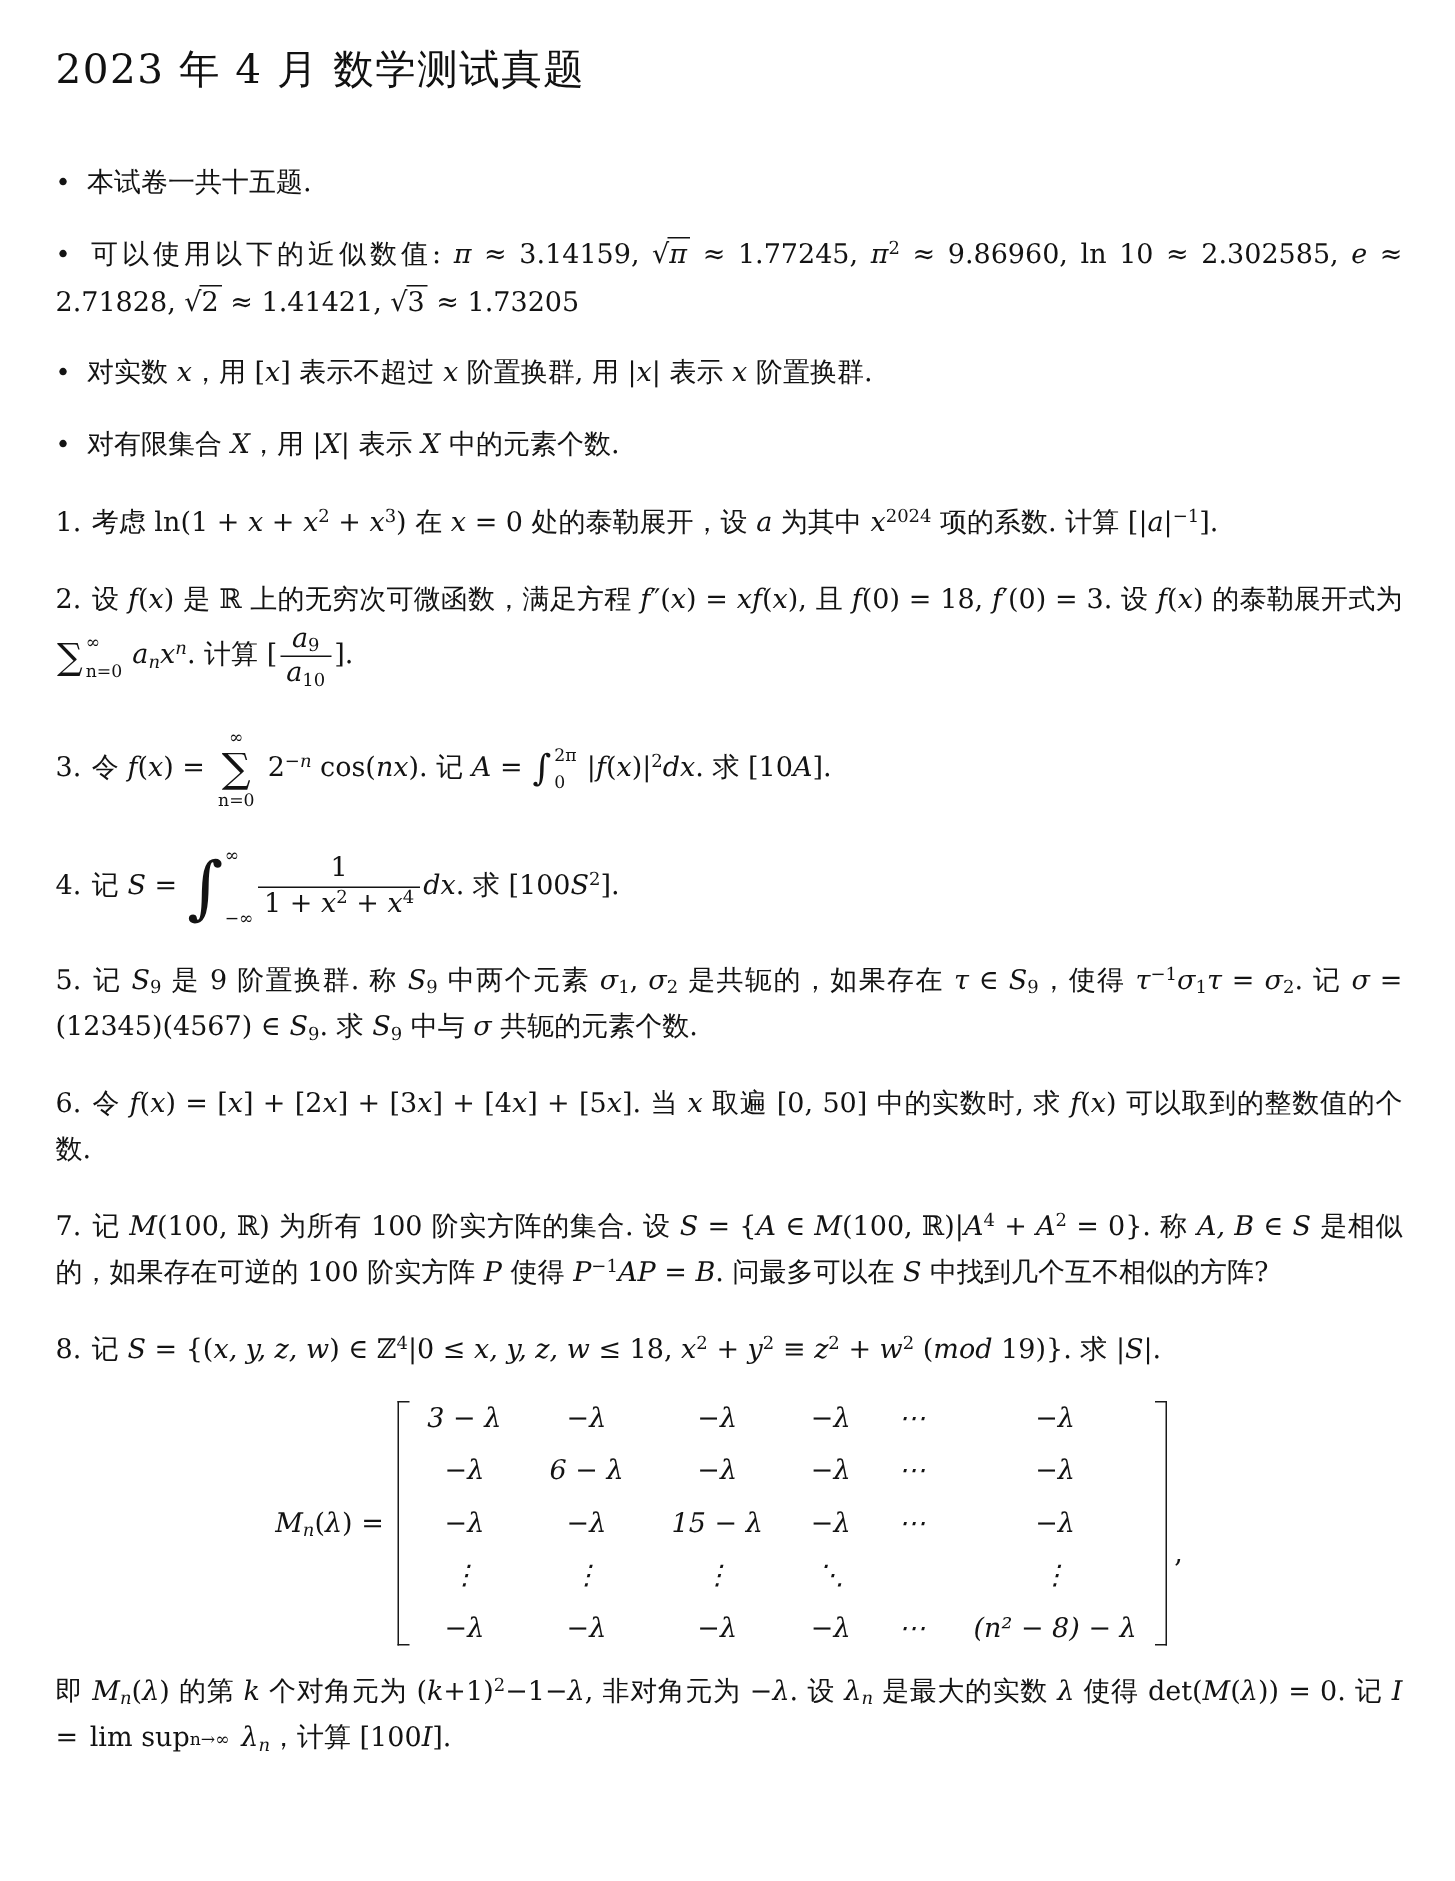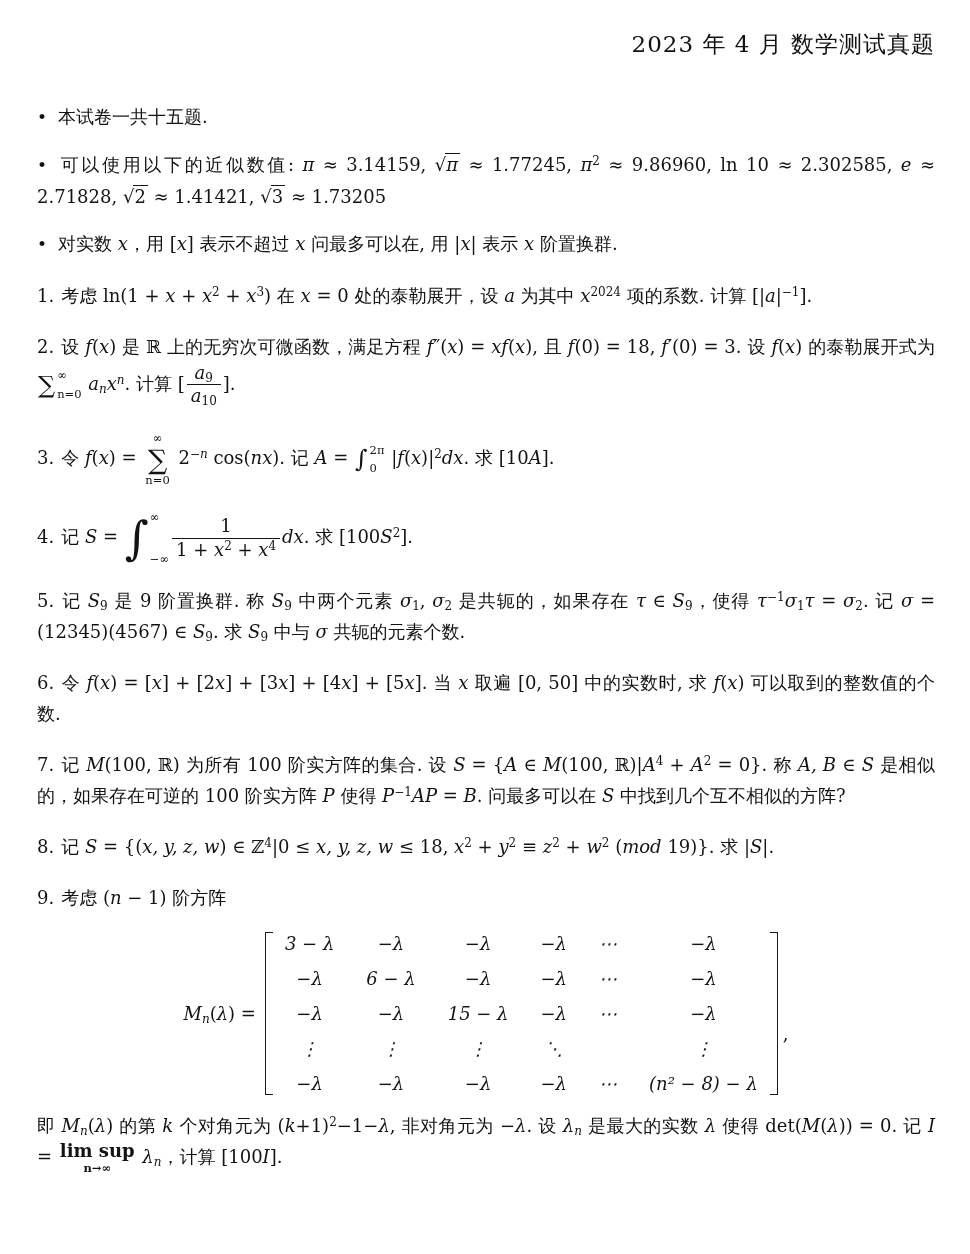--- a/index.html
+++ b/index.html
@@ -9,7 +9,7 @@
   }
   .page{padding:14px 35px 0 37px;font-size:18px;line-height:31px;text-align:justify;}
   h1.title{
-    font-size:23px;font-weight:400;text-align:right;margin:16px 0 42px 0;
+    font-size:27px;font-weight:400;text-align:left;margin:16px 0 42px 0;
     line-height:1.25;letter-spacing:1px;color:#111;
   }
   p.note{margin:0 0 16px 0;}

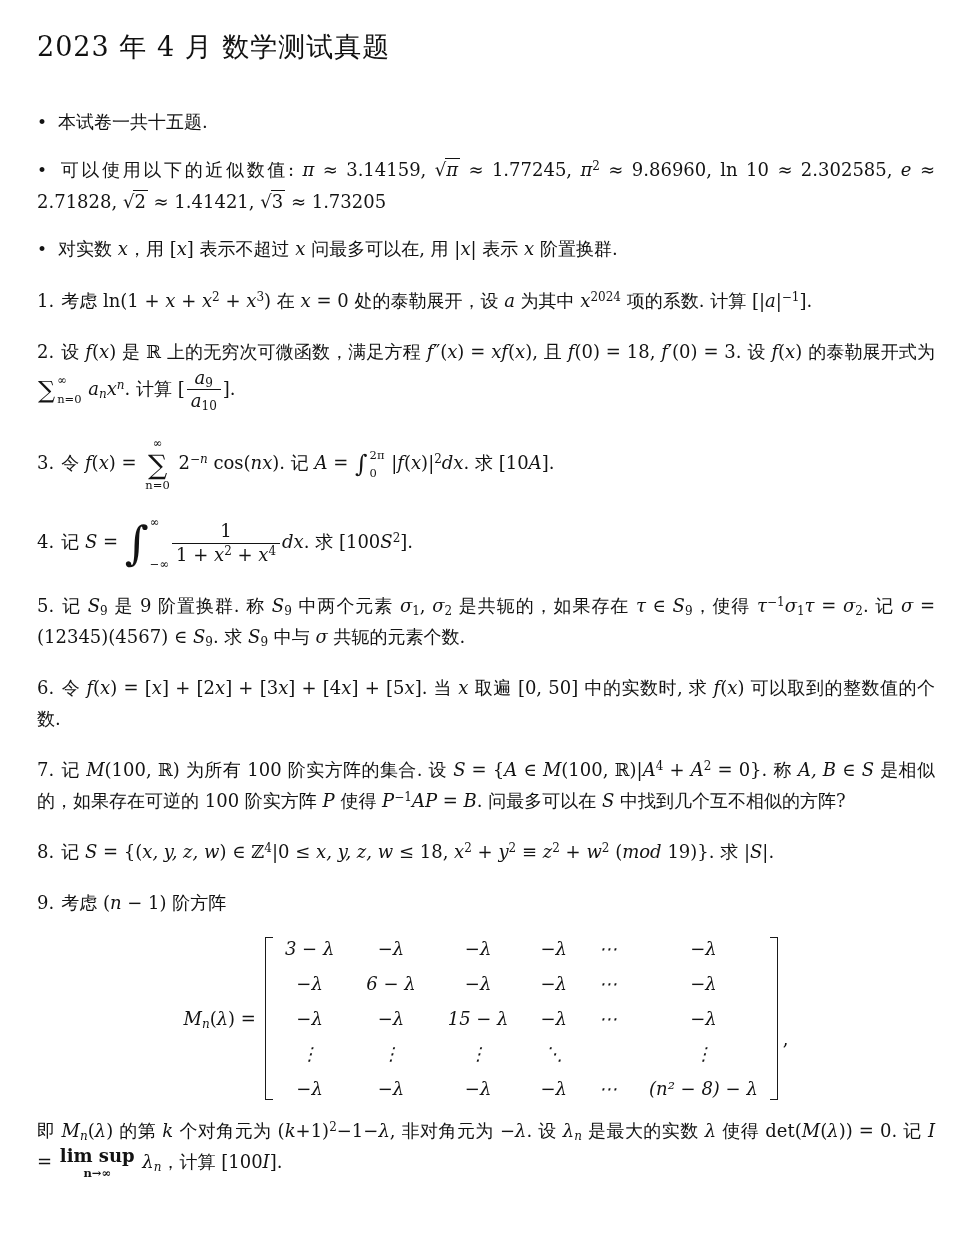--- a/index.html
+++ b/index.html
@@ -71,7 +71,7 @@
   <div>
     <p class="note"><span class="bullet">•</span><span><span>本试卷一共十五题.</span></span></p>
     <p class="note"><span class="bullet">•</span><span><span>可以使用以下的近似数值: </span><span class="mi">π</span><span> ≈ 3.14159, </span><span class="sqrt"><span class="rad">√</span><span class="bar mi">π</span></span><span> ≈ 1.77245, </span><span class="mi">π</span><span class="sp">2</span><span> ≈ 9.86960, ln 10 ≈ 2.302585, </span><span class="mi">e</span><span> ≈ 2.71828, </span><span class="sqrt"><span class="rad">√</span><span class="bar">2</span></span><span> ≈ 1.41421, </span><span class="sqrt"><span class="rad">√</span><span class="bar">3</span></span><span> ≈ 1.73205</span></span></p>
-    <p class="note"><span class="bullet">•</span><span><span>对实数 </span><span class="mi">x</span><span>，用 [</span><span class="mi">x</span><span>] 表示不超过 </span><span class="mi">x</span><span> 问最多可以在, 用 |</span><span class="mi">x</span><span>| 表示 </span><span class="mi">x</span><span> 阶置换群.</span></span></p>
+    <p class="note"><span class="bullet">•</span><span><span>对实数 </span><span class="mi">x</span><span>，用 [</span><span class="mi">x</span><span>] 表示不超过 </span><span class="mi">x</span><span> 阶置换群, 用 |</span><span class="mi">x</span><span>| 表示 </span><span class="mi">x</span><span> 阶置换群.</span></span></p>
   </div>
 
   <div>

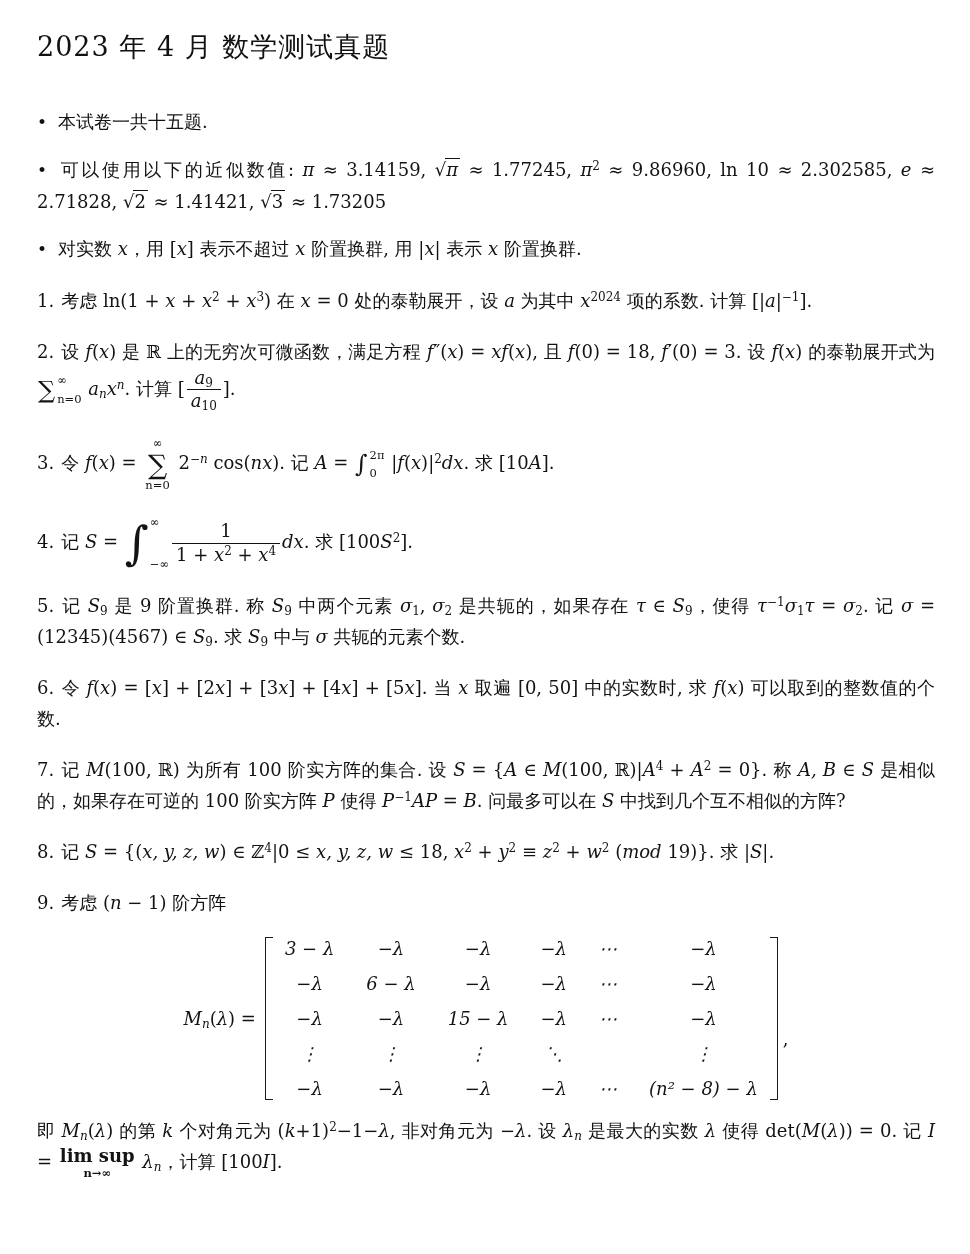--- a/index.html
+++ b/index.html
@@ -72,6 +72,7 @@
     <p class="note"><span class="bullet">•</span><span><span>本试卷一共十五题.</span></span></p>
     <p class="note"><span class="bullet">•</span><span><span>可以使用以下的近似数值: </span><span class="mi">π</span><span> ≈ 3.14159, </span><span class="sqrt"><span class="rad">√</span><span class="bar mi">π</span></span><span> ≈ 1.77245, </span><span class="mi">π</span><span class="sp">2</span><span> ≈ 9.86960, ln 10 ≈ 2.302585, </span><span class="mi">e</span><span> ≈ 2.71828, </span><span class="sqrt"><span class="rad">√</span><span class="bar">2</span></span><span> ≈ 1.41421, </span><span class="sqrt"><span class="rad">√</span><span class="bar">3</span></span><span> ≈ 1.73205</span></span></p>
     <p class="note"><span class="bullet">•</span><span><span>对实数 </span><span class="mi">x</span><span>，用 [</span><span class="mi">x</span><span>] 表示不超过 </span><span class="mi">x</span><span> 阶置换群, 用 |</span><span class="mi">x</span><span>| 表示 </span><span class="mi">x</span><span> 阶置换群.</span></span></p>
+    <p class="note"><span class="bullet">•</span><span><span>对有限集合 </span><span class="mi">X</span><span>，用 |</span><span class="mi">X</span><span>| 表示 </span><span class="mi">X</span><span> 中的元素个数.</span></span></p>
   </div>
 
   <div>

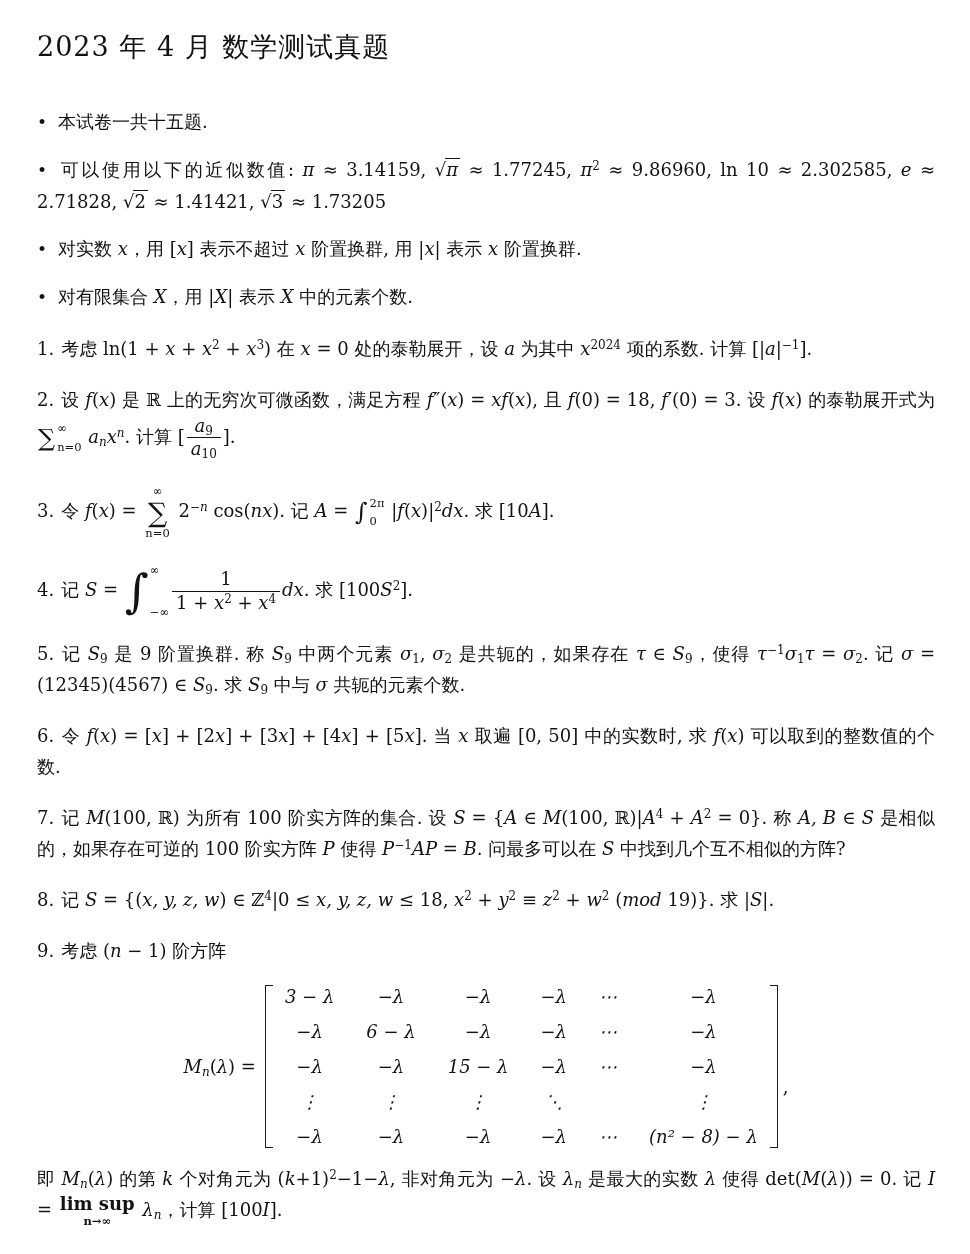--- a/index.html
+++ b/index.html
@@ -112,7 +112,6 @@
     <p class="prob"><span class="pnum">6.</span><span><span>令 </span><span class="mi">f</span><span>(</span><span class="mi">x</span><span>) = [</span><span class="mi">x</span><span>] + [2</span><span class="mi">x</span><span>] + [3</span><span class="mi">x</span><span>] + [4</span><span class="mi">x</span><span>] + [5</span><span class="mi">x</span><span>]. 当 </span><span class="mi">x</span><span> 取遍 [0, 50] 中的实数时, 求 </span><span class="mi">f</span><span>(</span><span class="mi">x</span><span>) 可以取到的整数值的个数.</span></span></p>
     <p class="prob"><span class="pnum">7.</span><span><span>记 </span><span class="mi">M</span><span>(100, ℝ) 为所有 100 阶实方阵的集合. 设 </span><span class="mi">S</span><span> = {</span><span class="mi">A</span><span> ∈ </span><span class="mi">M</span><span>(100, ℝ)|</span><span class="mi">A</span><span class="sp">4</span><span> + </span><span class="mi">A</span><span class="sp">2</span><span> = 0}. 称 </span><span class="mi">A, B</span><span> ∈ </span><span class="mi">S</span><span> 是相似的，如果存在可逆的 100 阶实方阵 </span><span class="mi">P</span><span> 使得 </span><span class="mi">P</span><span class="sp">−1</span><span class="mi">AP</span><span> = </span><span class="mi">B</span><span>. 问最多可以在 </span><span class="mi">S</span><span> 中找到几个互不相似的方阵?</span></span></p>
     <p class="prob"><span class="pnum">8.</span><span><span>记 </span><span class="mi">S</span><span> = {(</span><span class="mi">x, y, z, w</span><span>) ∈ ℤ</span><span class="sp">4</span><span>|0 ≤ </span><span class="mi">x, y, z, w</span><span> ≤ 18, </span><span class="mi">x</span><span class="sp">2</span><span> + </span><span class="mi">y</span><span class="sp">2</span><span> ≡ </span><span class="mi">z</span><span class="sp">2</span><span> + </span><span class="mi">w</span><span class="sp">2</span><span> (</span><span class="mi">mod</span><span> 19)}. 求 |</span><span class="mi">S</span><span>|.</span></span></p>
-    <p class="prob"><span class="pnum">9.</span><span><span>考虑 (</span><span class="mi">n</span><span> − 1) 阶方阵</span></span></p>
 
     <div class="eq">
       <span class="lhs"><span class="mi">M</span><span class="sb mi">n</span><span>(</span><span class="mi">λ</span><span>) =</span></span>

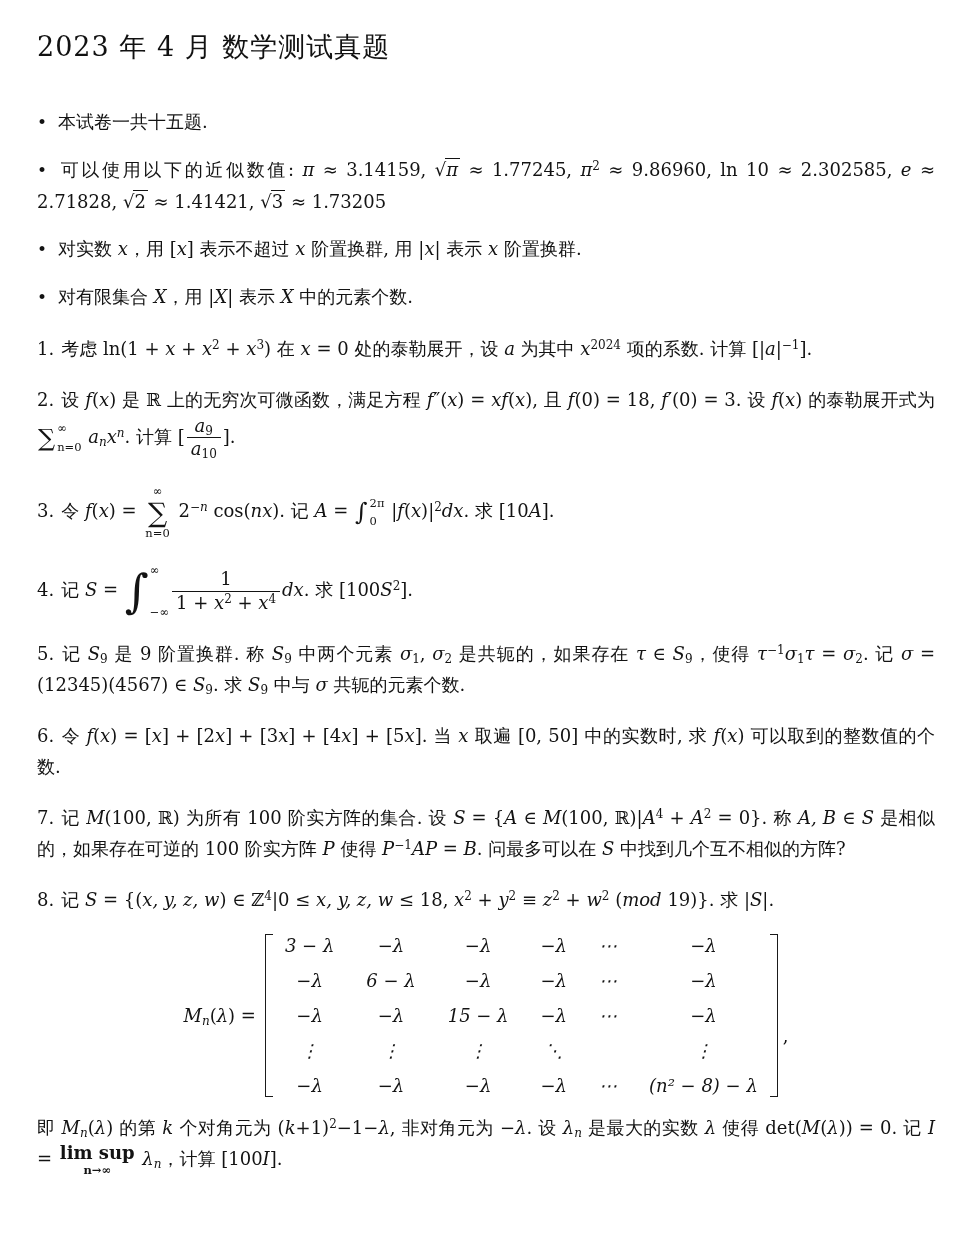--- a/index.html
+++ b/index.html
@@ -45,8 +45,8 @@
   .iop.tall .opsym{font-size:46px;font-weight:300;}
   .iop.tall .rlim{height:54px;margin-left:1px;}
   .limsup{
-    display:inline-flex;flex-direction:column;align-items:center;vertical-align:middle;
-    line-height:1.15;margin:0 2px;font-weight:bold;
+    display:inline-flex;flex-direction:row;align-items:center;vertical-align:middle;
+    line-height:1.15;margin:0 2px;
   }
   .limsup .lu{font-size:11.5px;}
   

